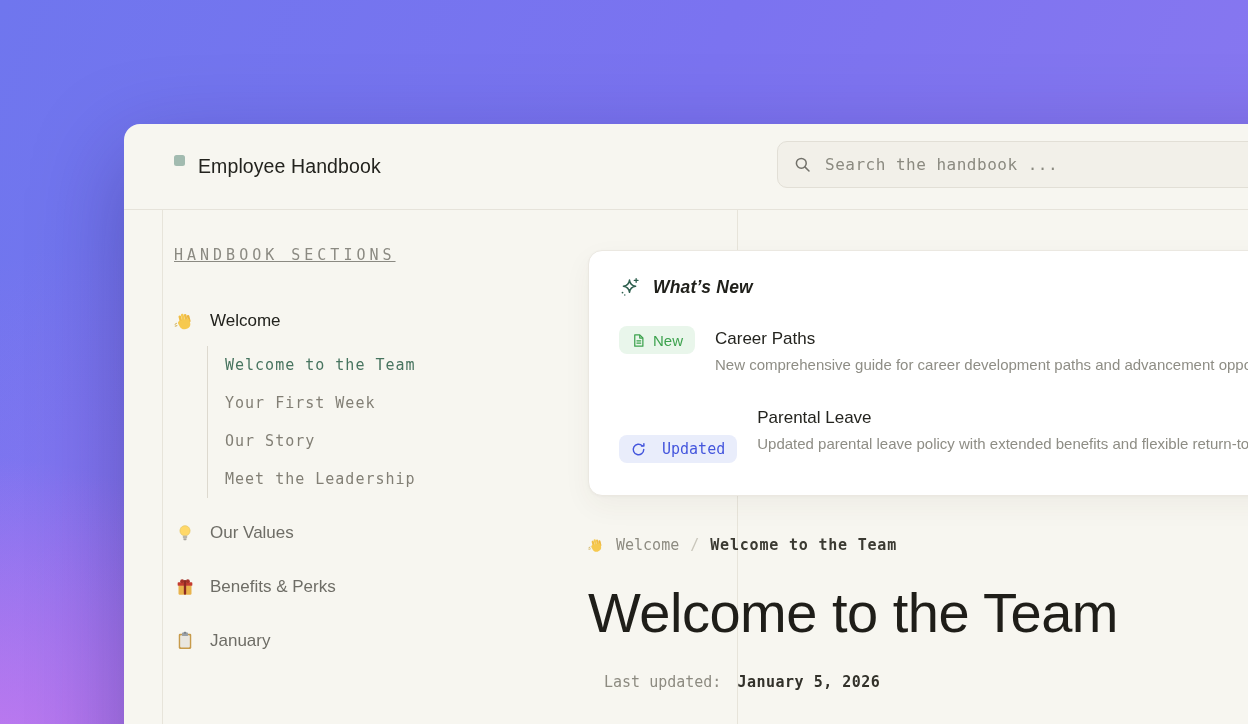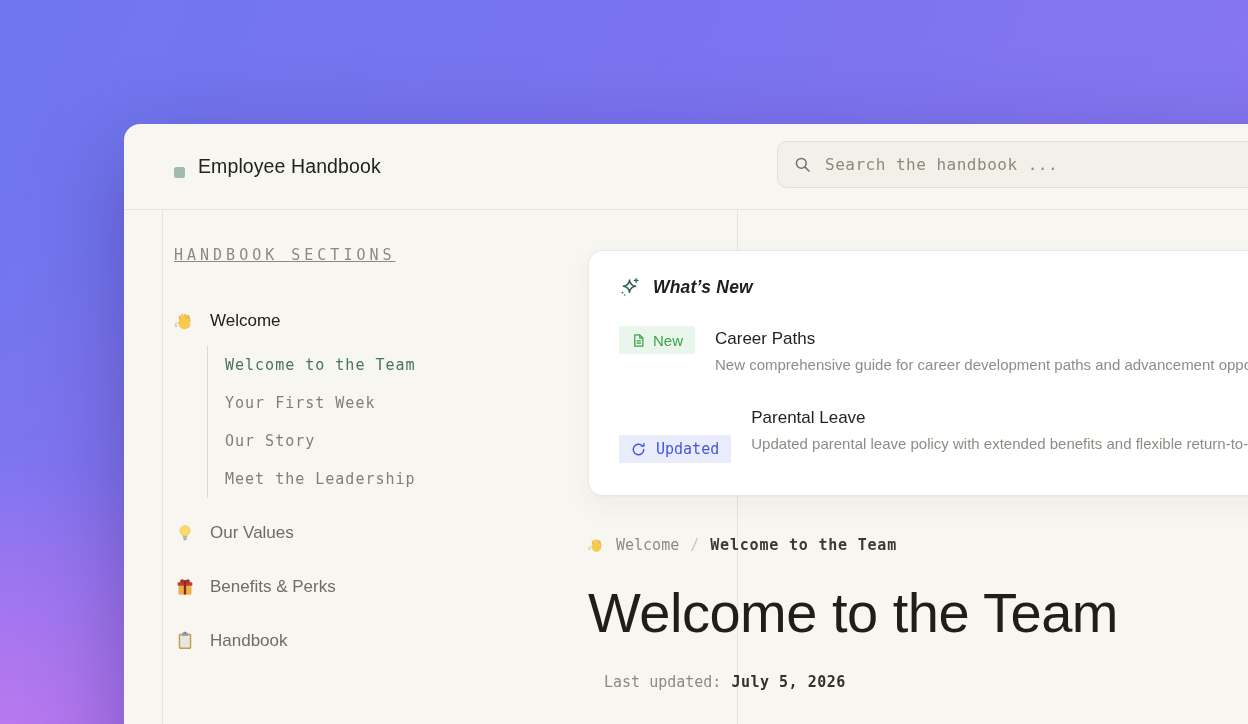--- a/index.html
+++ b/index.html
@@ -23,7 +23,7 @@
   
   .header{position:relative;display:flex;align-items:center;height:86px;
     padding-left:50px;border-bottom:1px solid #e6e3da;box-sizing:border-box;}
-  .brand{display:flex;align-items:flex-end;gap:13px;}
+  .brand{display:flex;align-items:flex-start;gap:13px;}
   .logo{width:11px;height:11px;border-radius:2.5px;background:var(--logo,#a2bbb0);display:inline-block;}
   .app-title{font-size:19.5px;font-weight:500;color:#23231e;letter-spacing:.1px;}
   .search{position:absolute;left:653px;top:17px;width:560px;height:47px;box-sizing:border-box;

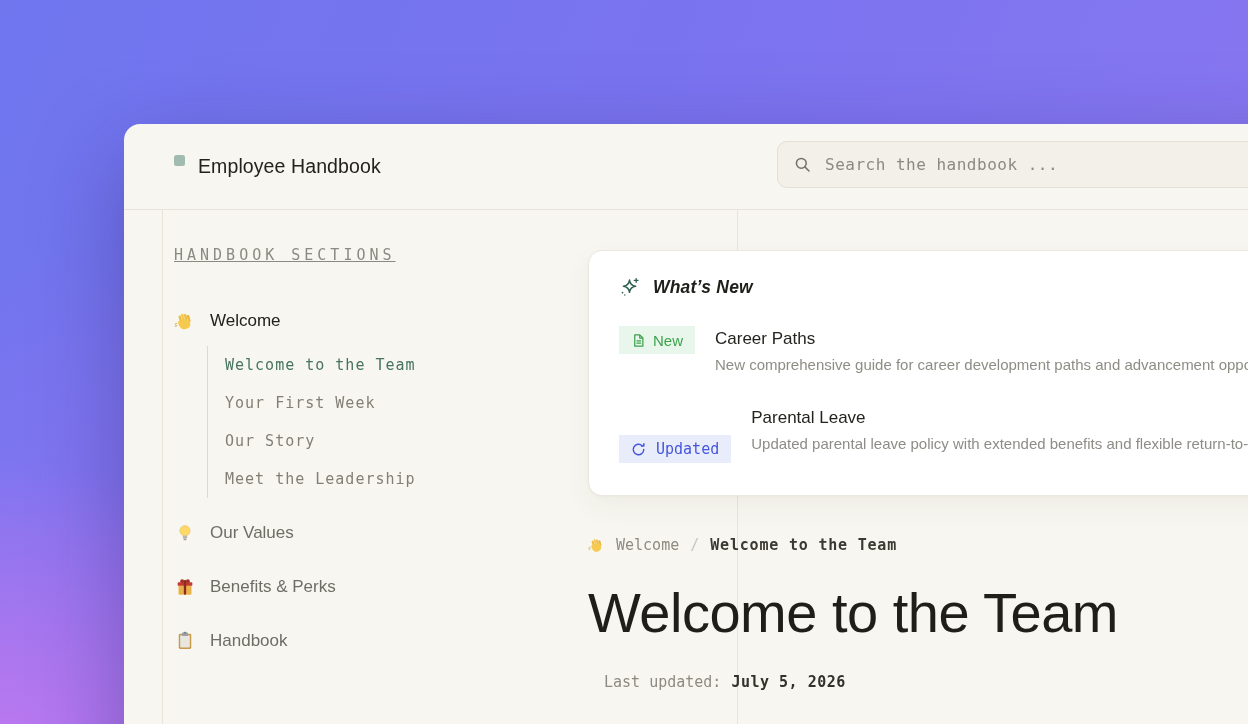--- a/index.html
+++ b/index.html
@@ -57,7 +57,7 @@
   .card-title{font-size:17.5px;font-weight:700;color:#20201b;letter-spacing:.2px;font-style:italic;}
   .news-row{display:flex;align-items:flex-start;gap:20px;margin-bottom:32px;}
   .news-row:last-child{margin-bottom:2px;}
-  .badge{display:flex;align-items:center;gap:7px;height:28px;padding:0 12px;border-radius:0;
+  .badge{display:flex;align-items:center;gap:7px;height:28px;padding:0 12px;border-radius:8px;
     font-size:15px;font-weight:500;flex:none;text-align:center;}
   .badge.new{background:var(--badge-new-bg,#e9f6eb);color:var(--badge-new-fg,#3da24e);}
   .badge.updated{background:var(--badge-upd-bg,#e9edfb);color:var(--badge-upd-fg,#4456dd);}

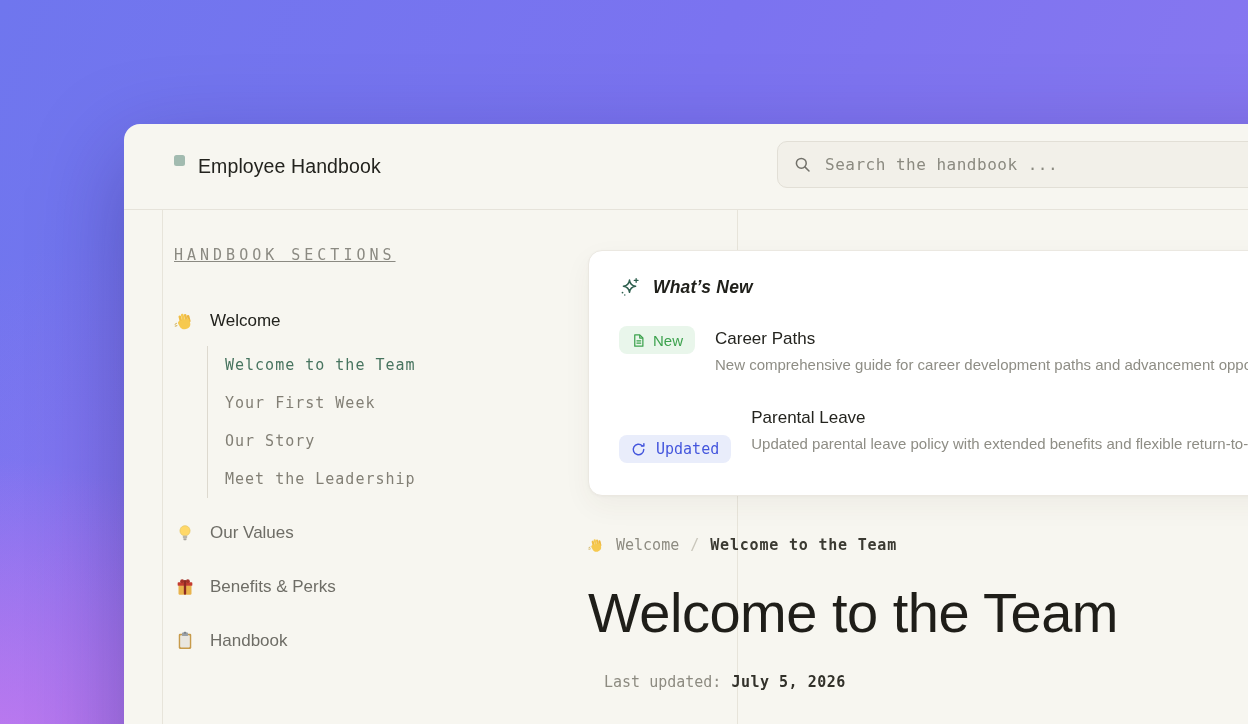--- a/index.html
+++ b/index.html
@@ -70,7 +70,7 @@
   .bc-current{color:#3b3a32;font-weight:700;letter-spacing:.8px;}
   .page-title{font-size:56px;font-weight:400;line-height:1.05;color:#1f1e19;
     letter-spacing:-.5px;margin:30px 0 0;white-space:nowrap;}
-  .updated{display:flex;align-items:center;gap:10px;margin:30px 0 0;font:15px var(--mono);}
+  .updated{display:flex;align-items:center;gap:16px;margin:30px 0 0;font:15px var(--mono);}
   .upd-label{color:#8d8b81;margin-left:16px;}
   .upd-value{color:#32312a;font-weight:700;letter-spacing:.5px;}
 </style>

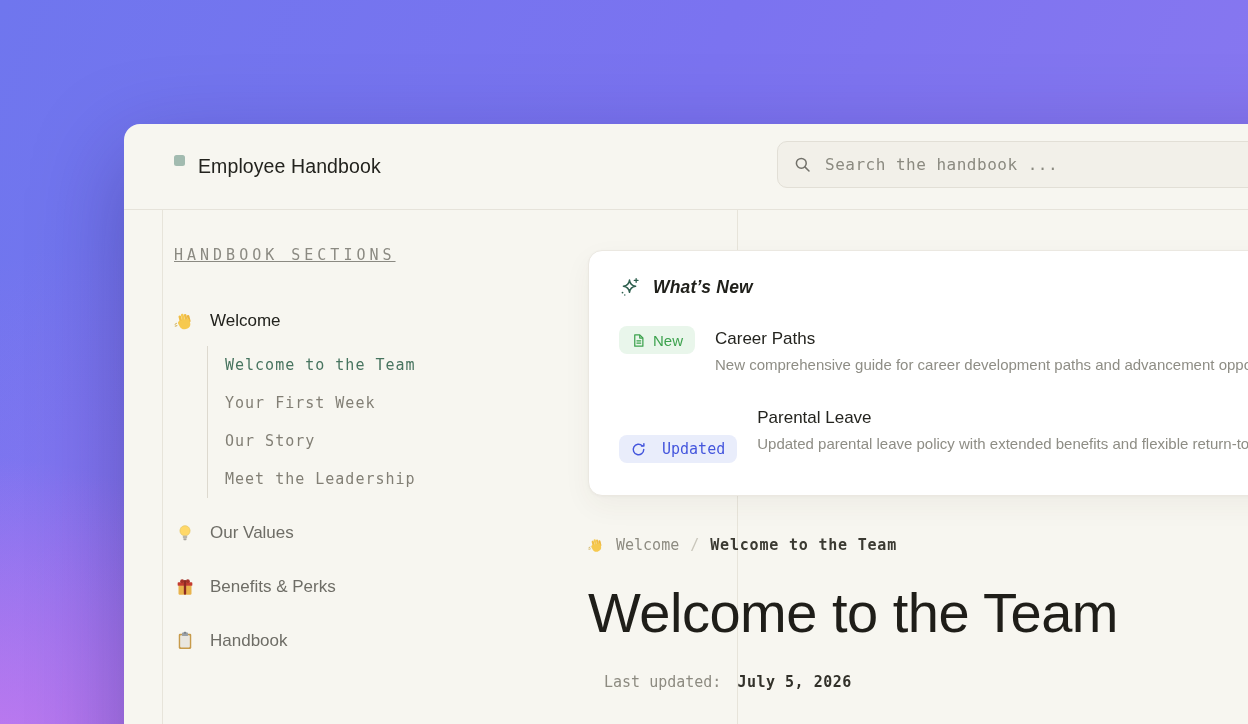--- a/index.html
+++ b/index.html
@@ -154,7 +154,7 @@
                 <rect x="10.4" y=".9" width="3.2" height="2.4" rx="1.2" fill="#7d838a"></rect>
               </svg>
             </span>
-            <span>Handbook</span>
+            <span>January</span>
           </div>
         </nav>
     </aside>

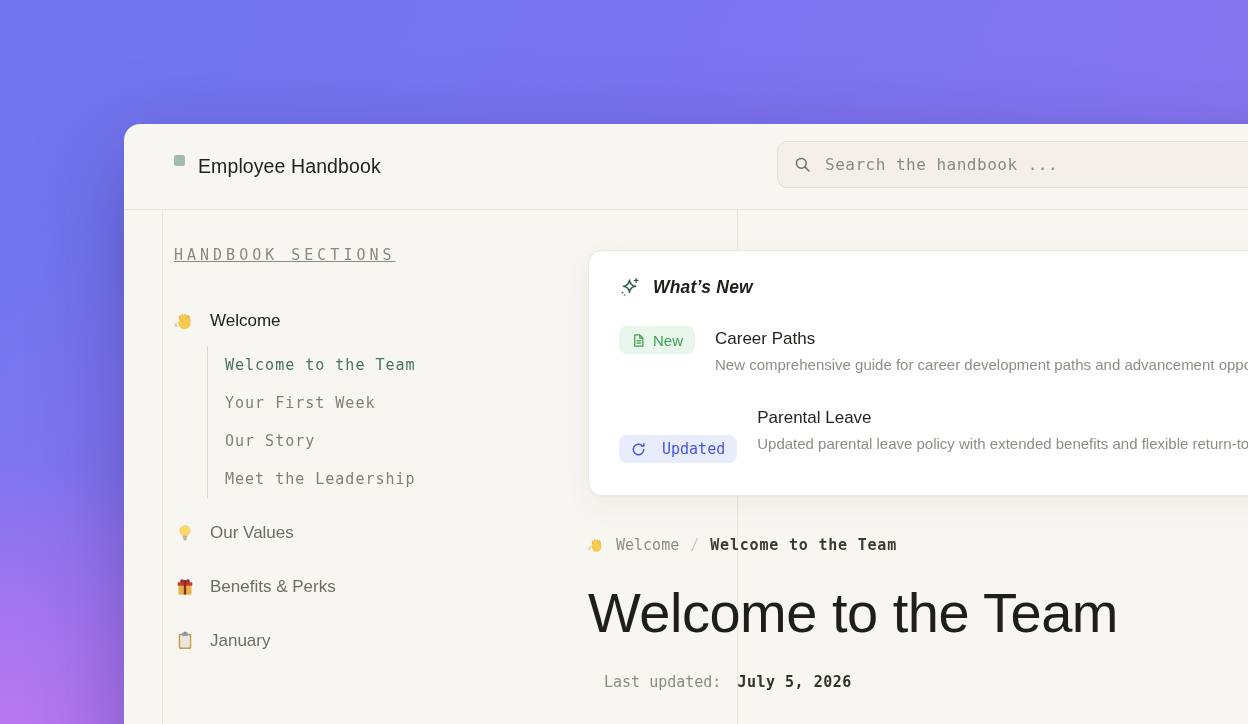--- a/index.html
+++ b/index.html
@@ -230,7 +230,7 @@
 
       <div class="updated">
         <span class="upd-label">Last updated:</span>
-        <span class="upd-value">July 5, 2026</span>
+        <span class="upd-value">January 5, 2026</span>
       </div>
 
     </main>

